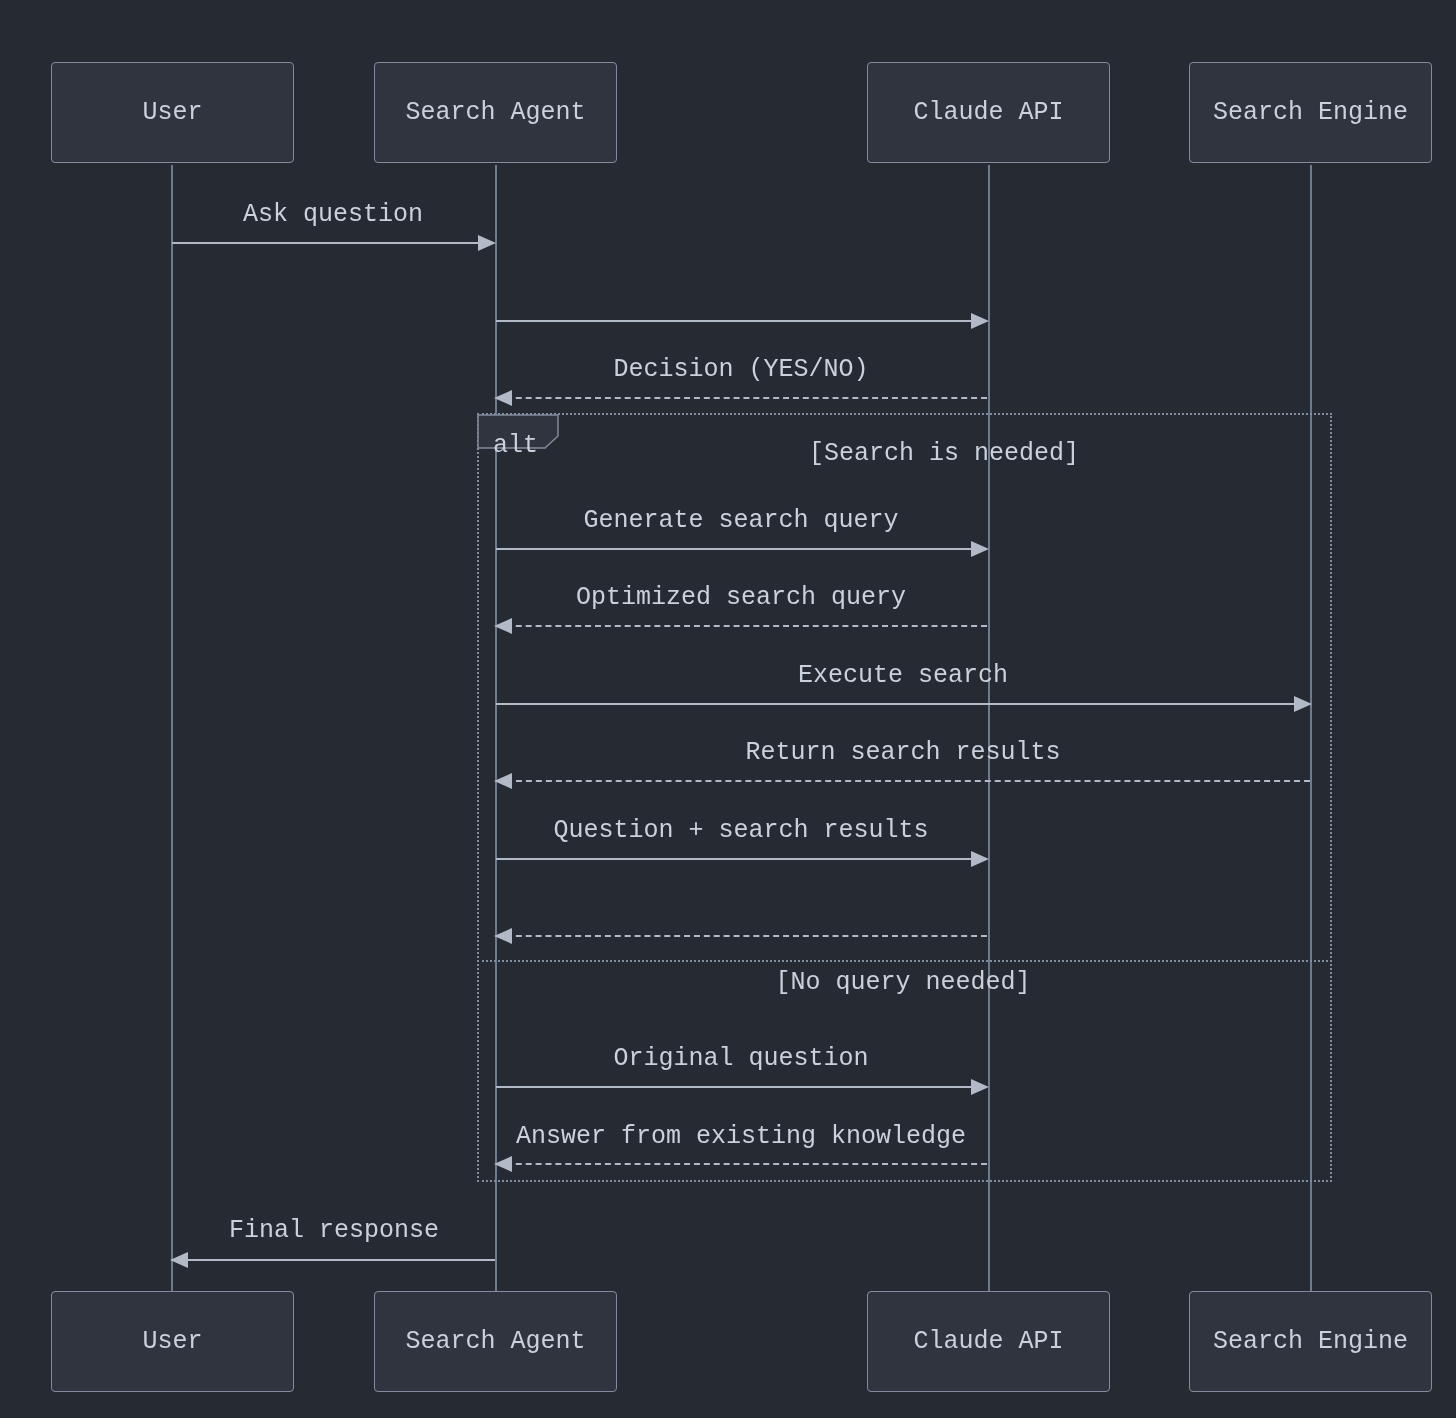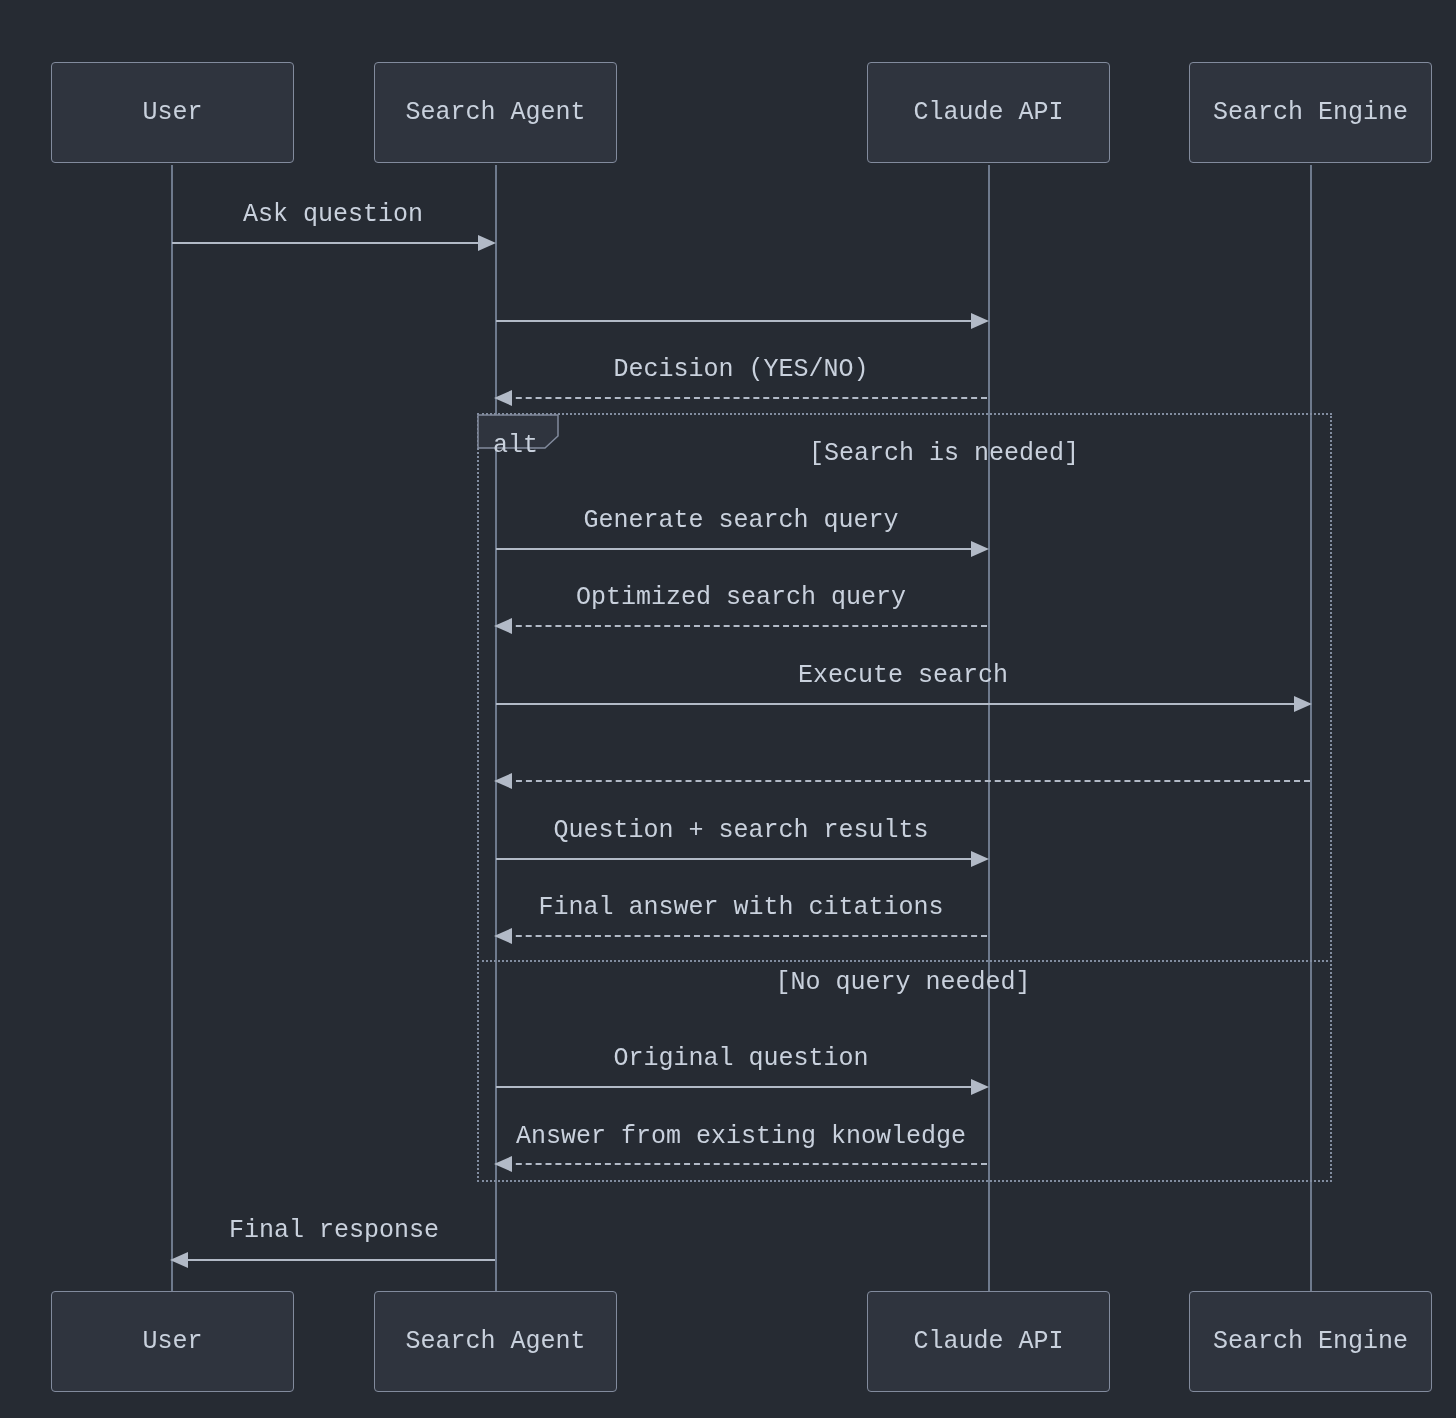--- a/index.html
+++ b/index.html
@@ -147,6 +147,7 @@
       <i class="head"></i>
     </div>
 
+  <div class="msg-label" style="left:903px;top:753px">Return search results</div>
   <div class="arrow dashed left" style="left:496px;top:780px;width:814px">
       <i class="head"></i>
     </div>

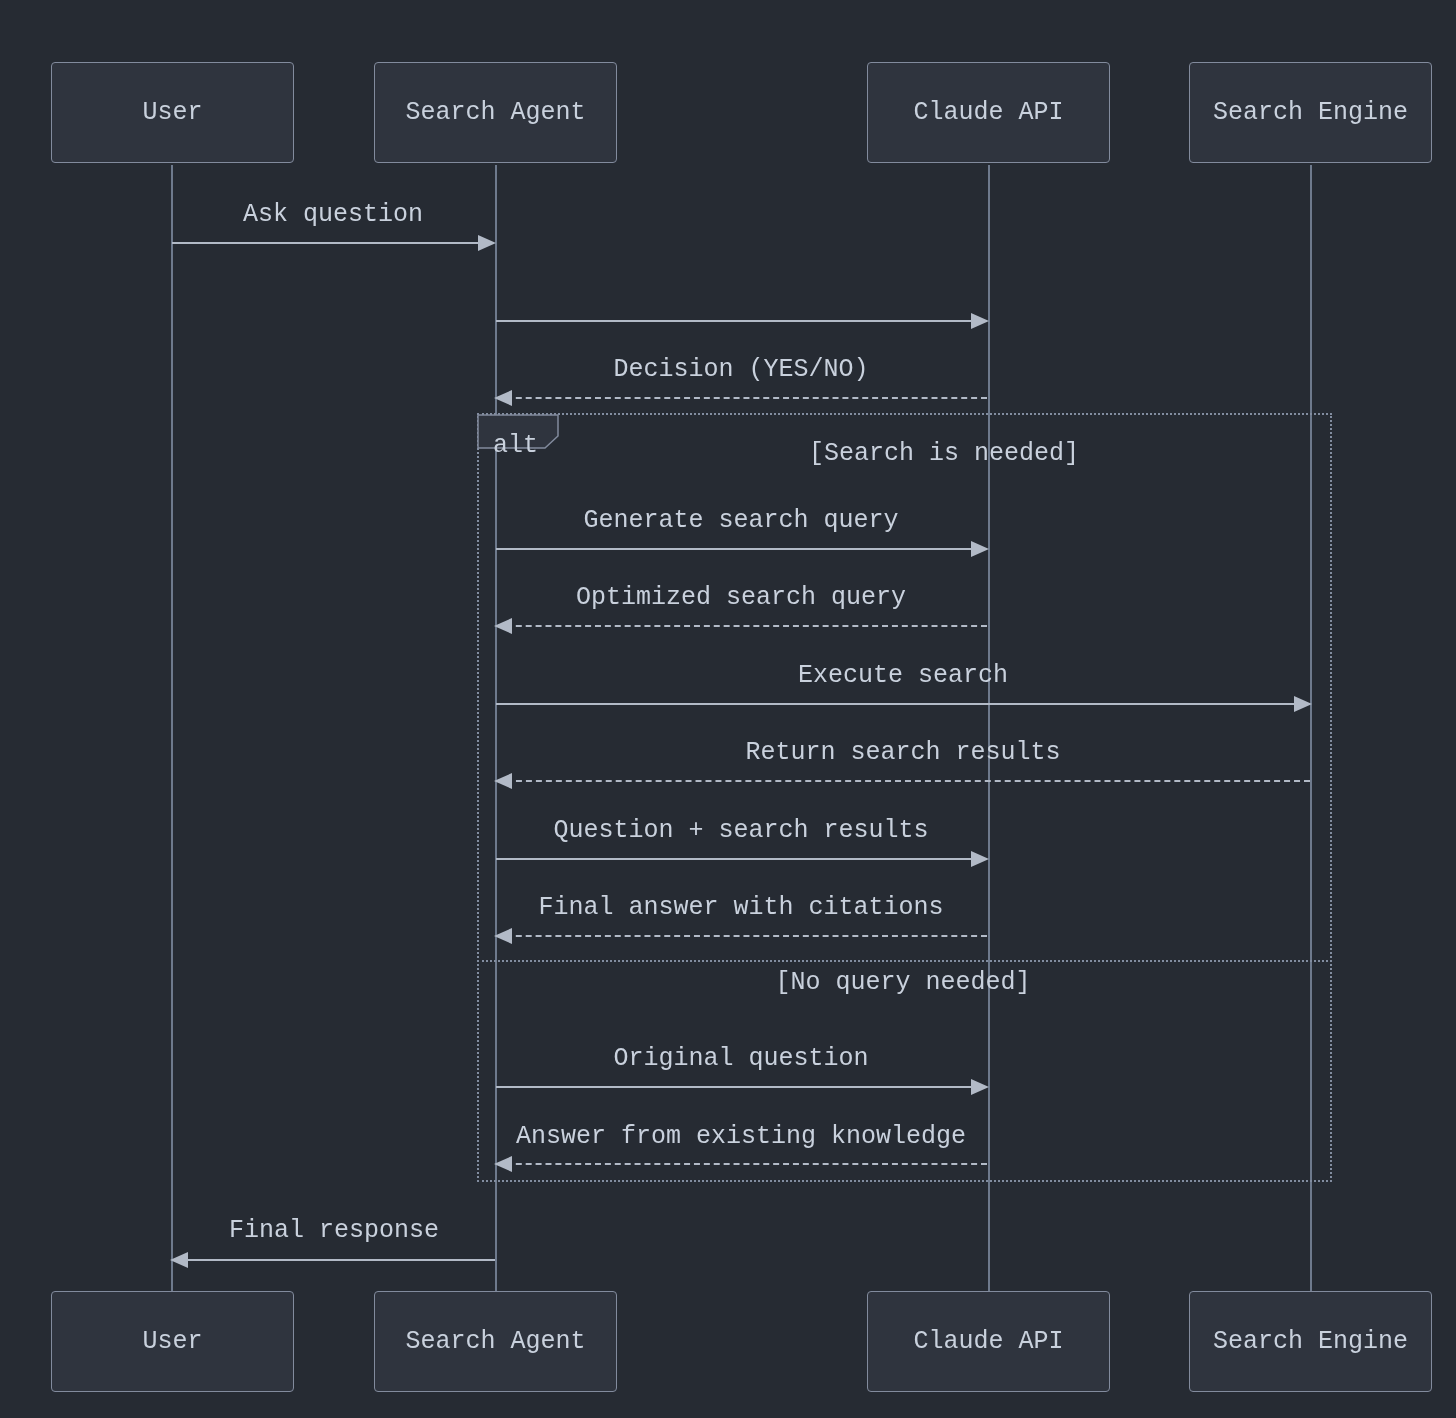--- a/index.html
+++ b/index.html
@@ -157,7 +157,6 @@
       <i class="head"></i>
     </div>
 
-  <div class="msg-label" style="left:741px;top:908px">Final answer with citations</div>
   <div class="arrow dashed left" style="left:496px;top:935px;width:491px">
       <i class="head"></i>
     </div>

